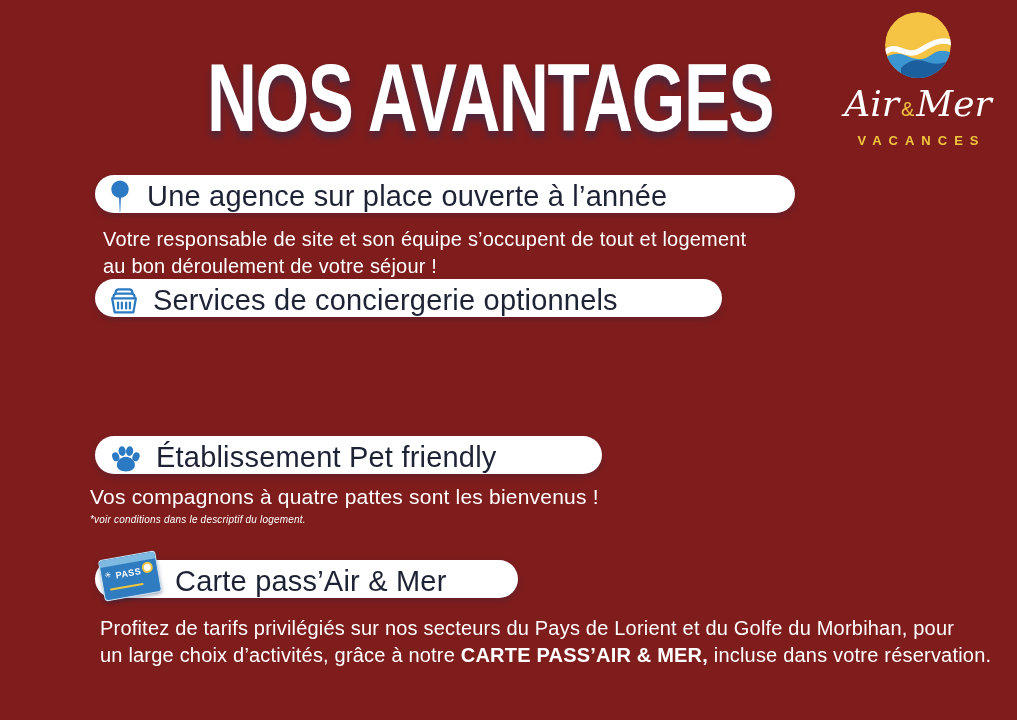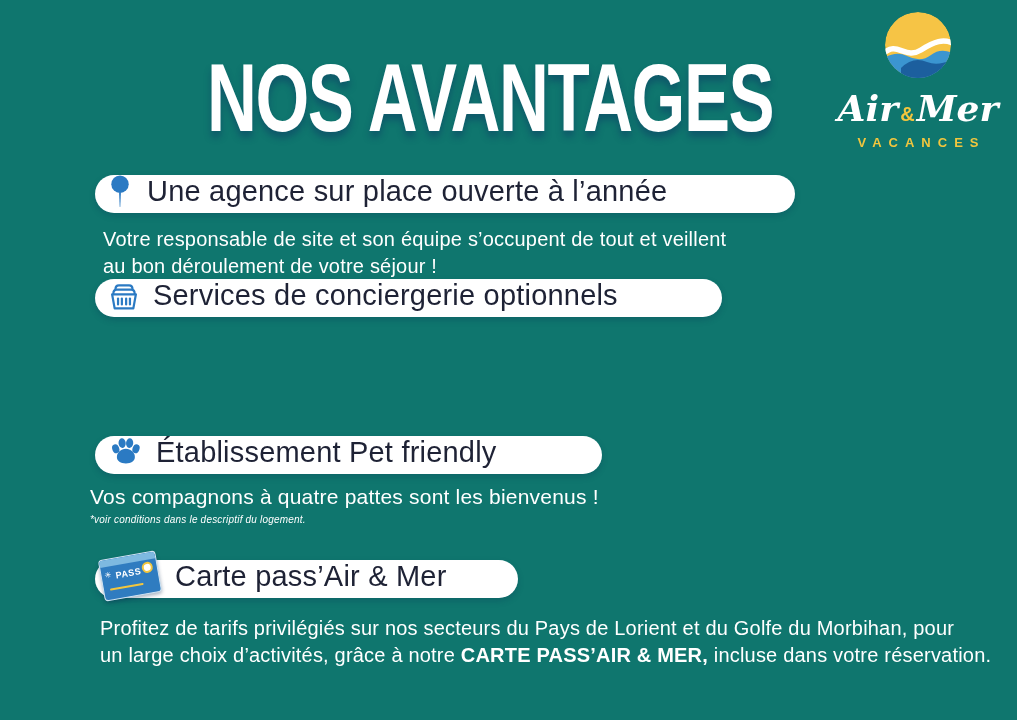--- a/index.html
+++ b/index.html
@@ -6,7 +6,7 @@
   .page{
     position:relative;
     width:1017px;height:720px;
-    background:#0f766e;
+    background:#7f1d1d;
     overflow:hidden;
     font-family:"Liberation Sans", sans-serif;
   }

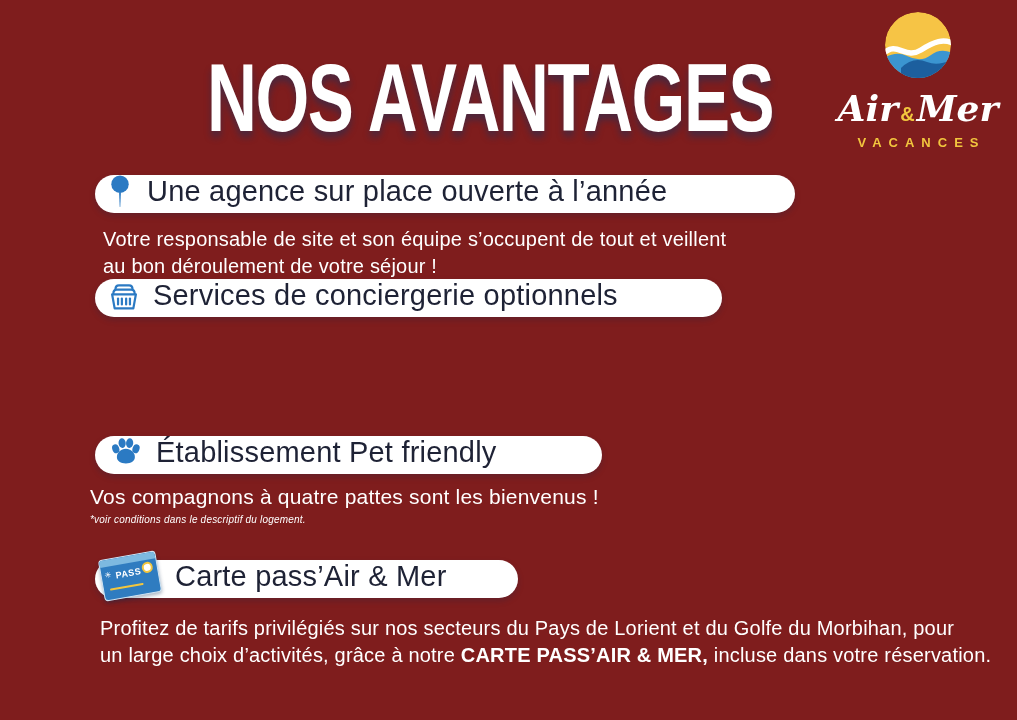--- a/index.html
+++ b/index.html
@@ -26,10 +26,10 @@
   .logo{position:absolute;left:828px;top:12px;width:180px;text-align:center;}
   .logo-mark{display:block;margin:0 auto;}
   .logo-brand{
-    margin-top:12px;
+    margin-top:4px;
     font-family:"DejaVu Serif", serif;
-    font-style:italic;font-weight:bold;
-    font-size:36px;line-height:37px;color:#ffffff;white-space:nowrap;
+    font-style:italic;font-weight:normal;
+    font-size:36px;line-height:44px;color:#ffffff;white-space:nowrap;
   }
   .logo-brand .amp{
     font-size:20px;color:#f2c63e;

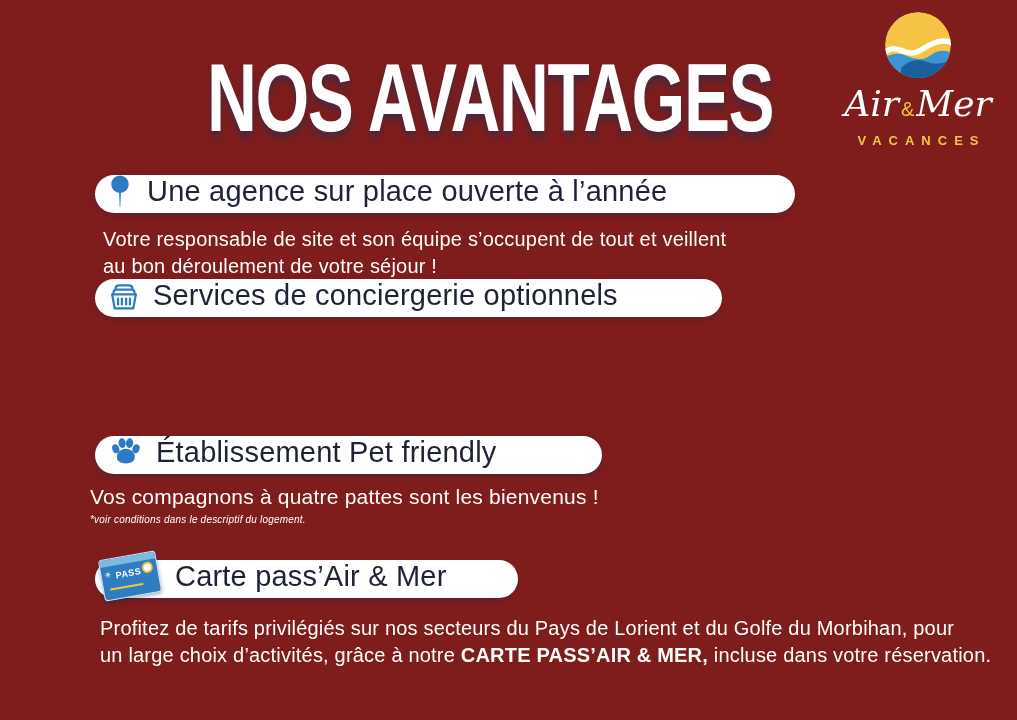--- a/index.html
+++ b/index.html
@@ -47,7 +47,7 @@
     position:absolute;
     height:38px;border-radius:20px;
     background:#ffffff;
-    display:flex;align-items:flex-start;
+    display:flex;align-items:flex-end;
     box-shadow:0 3px 6px rgba(10,40,80,0.22);
     box-sizing:border-box;
   }

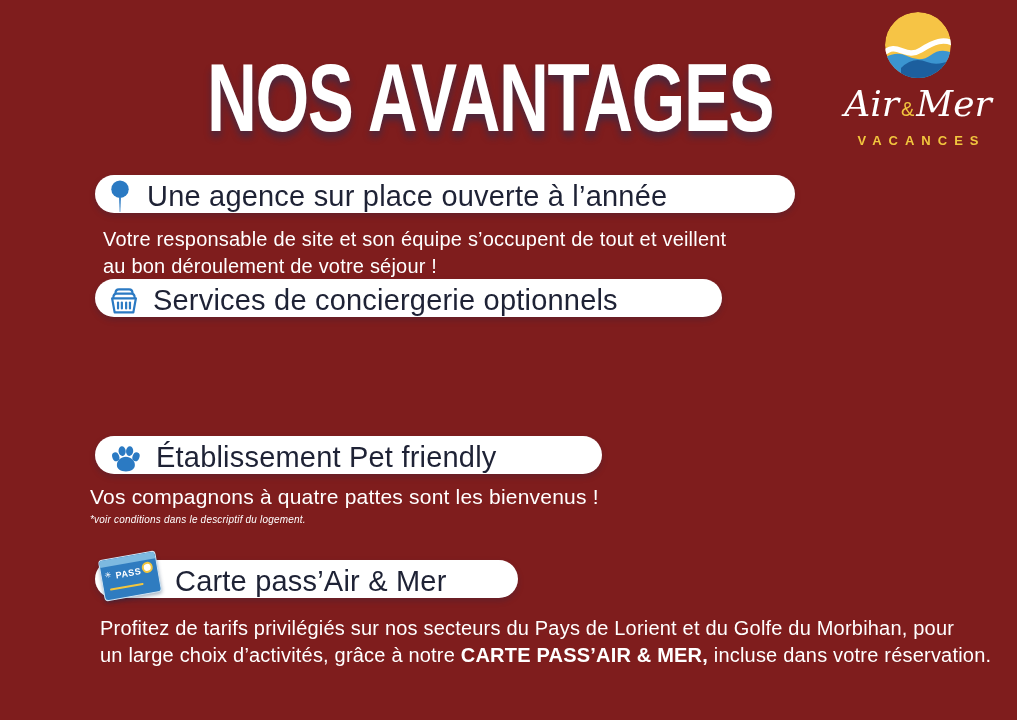--- a/index.html
+++ b/index.html
@@ -143,7 +143,7 @@
     <span class="pill-title">Une agence sur place ouverte à l’année</span>
   </div>
   <div class="body-text body-1">
-    <div class="line">Votre responsable de site et son équipe s’occupent de tout et veillent</div>
+    <div class="line">Votre responsable de site et son équipe s’occupent de tout et logement</div>
     <div class="line">au bon déroulement de votre séjour !</div>
   </div>
 

